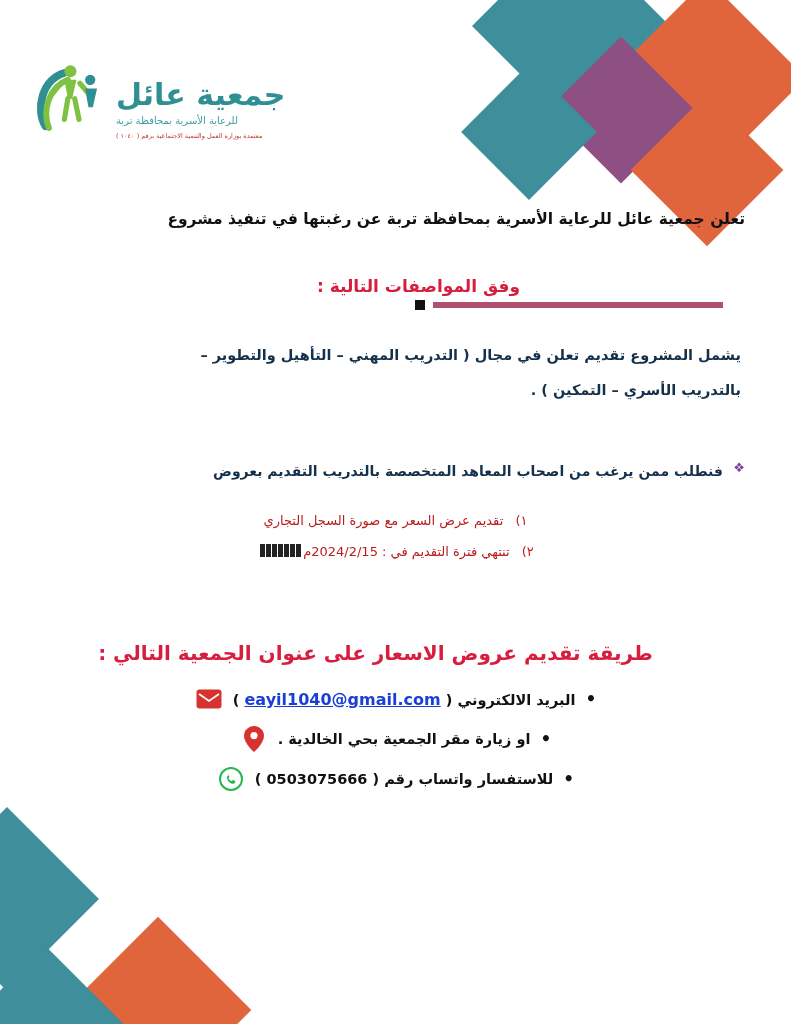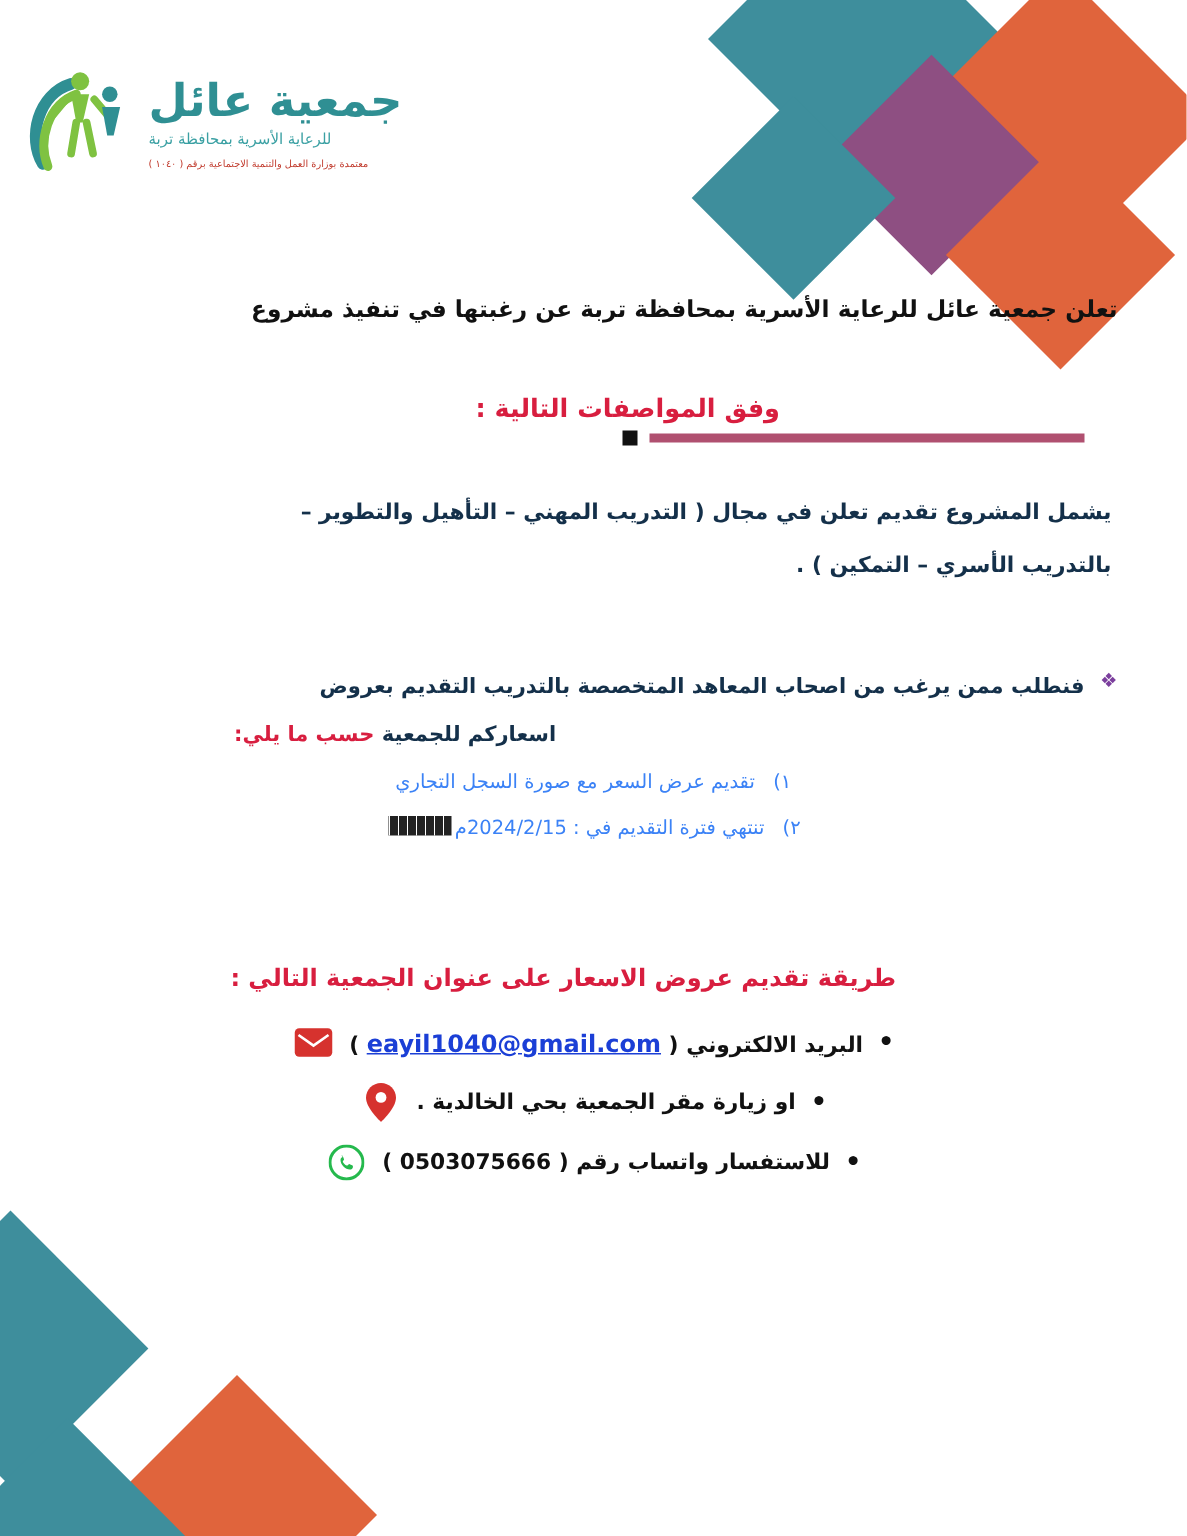--- a/index.html
+++ b/index.html
@@ -36,12 +36,12 @@
   .logo-wrap {
     position: absolute;
     top: 18px;
-    left: 7px;
+    left: 24px;
     width: 300px;
     height: 122px;
     display: flex;
     flex-direction: row-reverse;
-    align-items: center;
+    align-items: flex-end;
     z-index: 3;
   }
   .logo-mark {

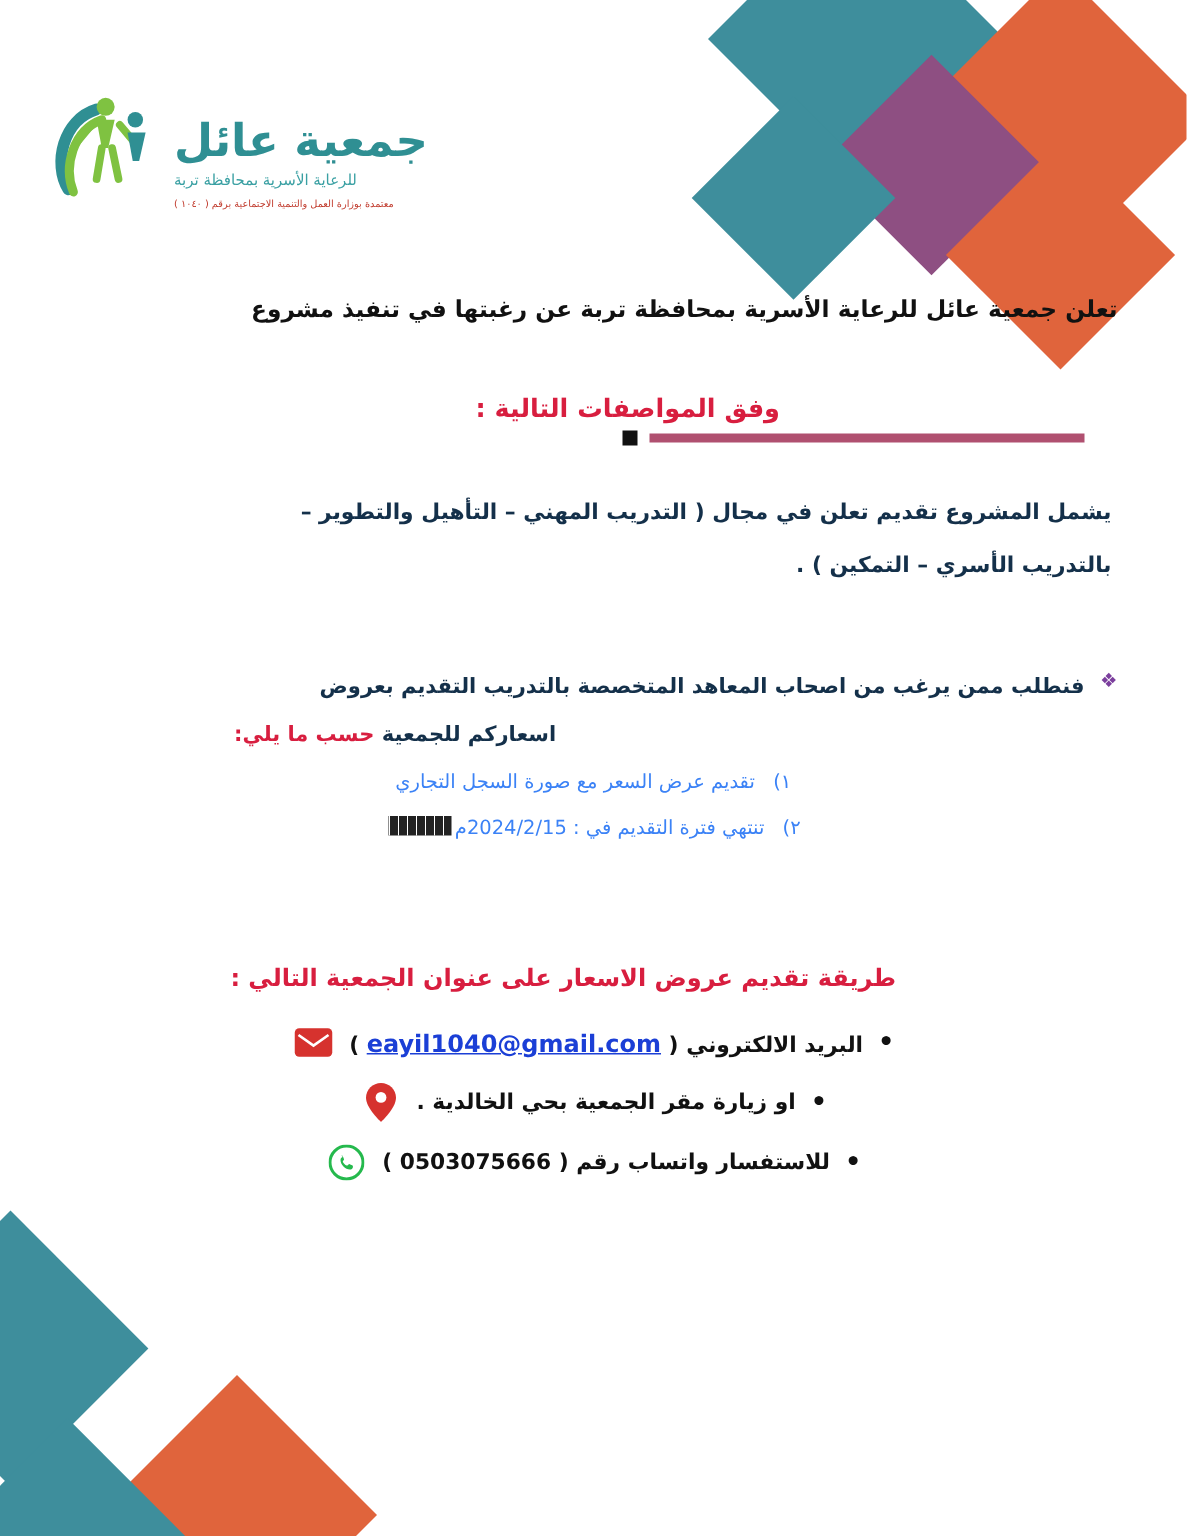--- a/index.html
+++ b/index.html
@@ -82,7 +82,7 @@
   
   .content {
     position: absolute;
-    top: 190px;
+    top: 203px;
     left: 0;
     width: 791px;
     z-index: 2;

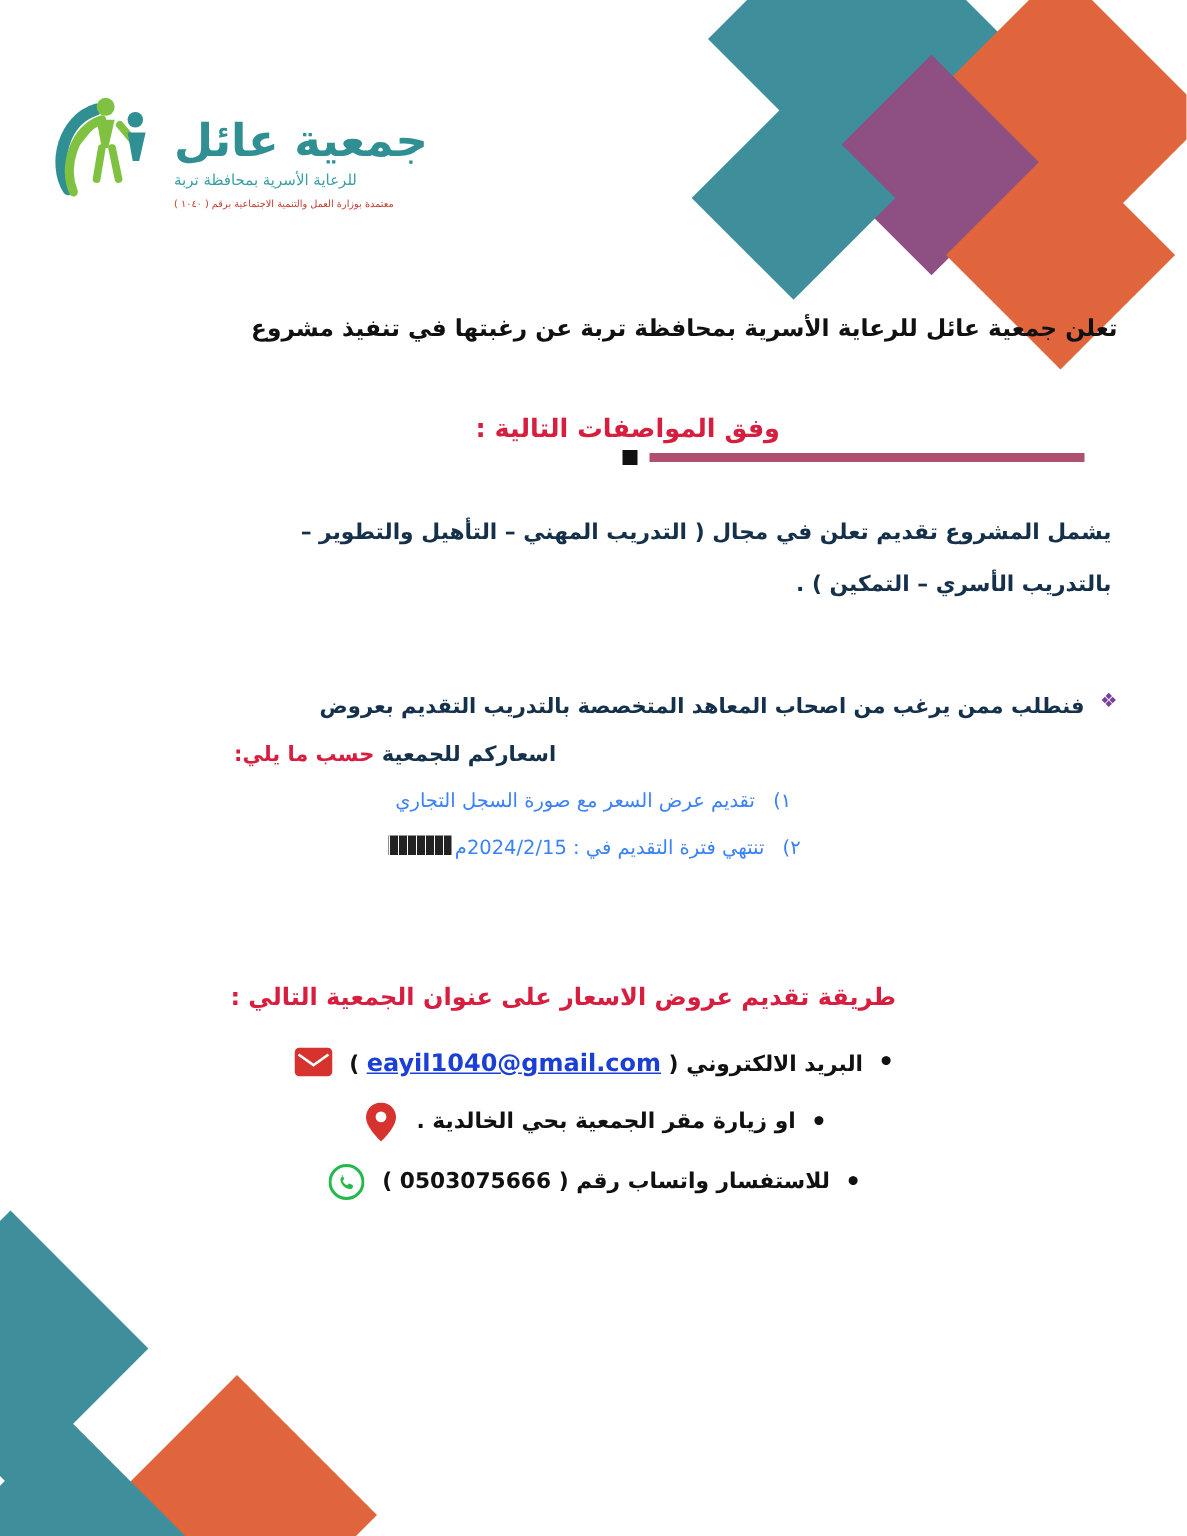--- a/index.html
+++ b/index.html
@@ -297,9 +297,6 @@
     <span class="bullet-diamond">❖</span>
     <div class="bullet-text">
       <span>فنطلب ممن يرغب من اصحاب المعاهد المتخصصة بالتدريب التقديم بعروض</span>
-      <span class="bullet-line2">
-        <span>اسعاركم للجمعية </span><span class="red">حسب ما يلي:</span>
-      </span>
     </div>
   </div>
 

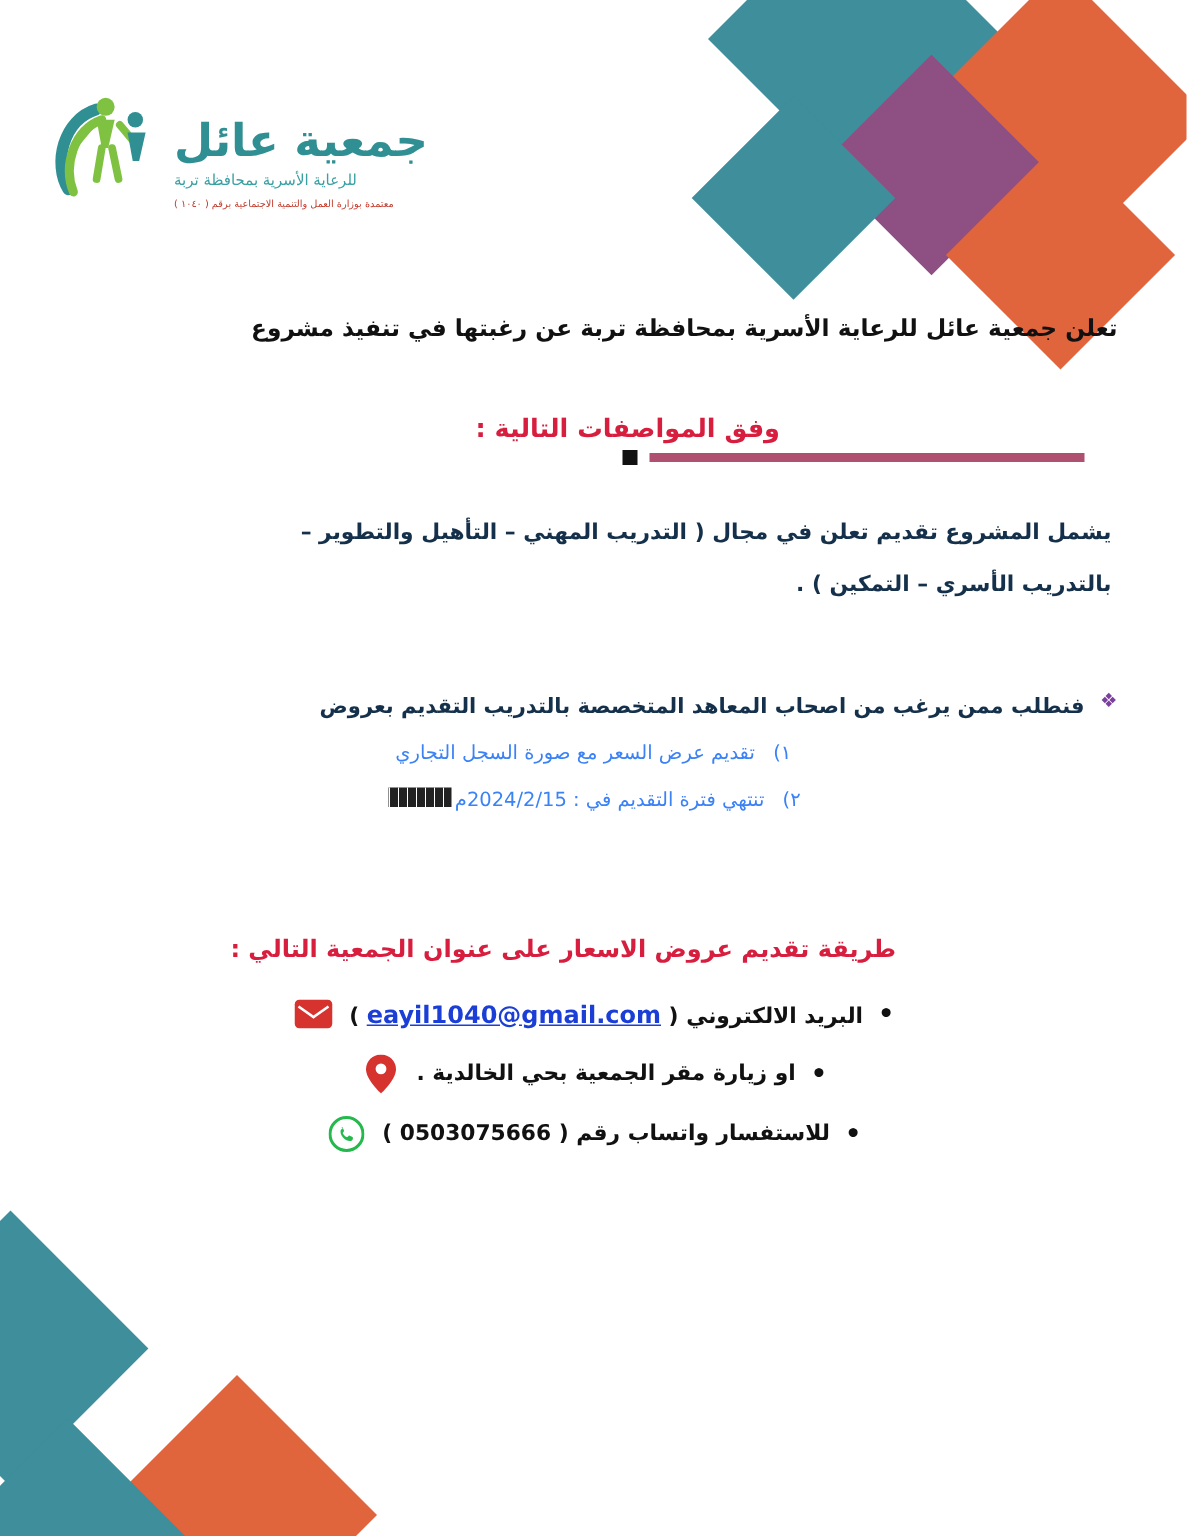--- a/index.html
+++ b/index.html
@@ -170,8 +170,9 @@
   }
 
   .numbered {
+    margin-top: 18px;
     font-size: 13px;
-    color: #3b82f6;
+    color: #b91c1c;
     text-align: center;
     line-height: 2.4;
     letter-spacing: 0.3px;

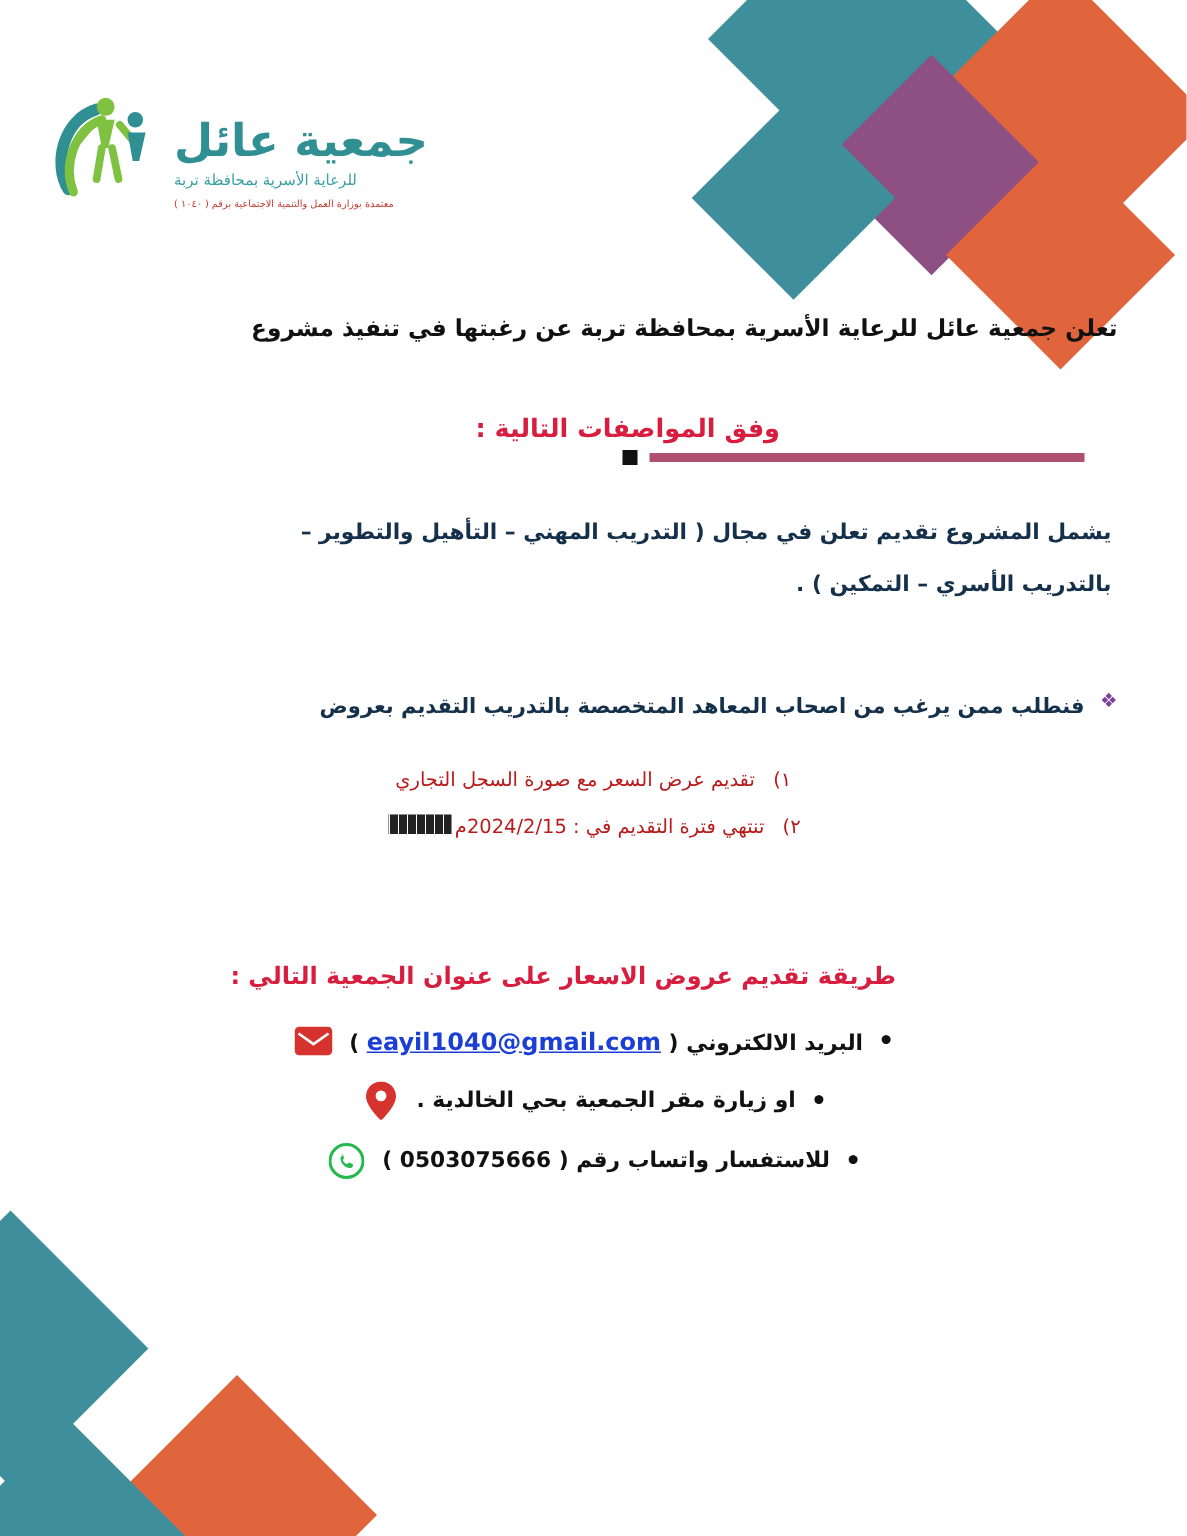--- a/index.html
+++ b/index.html
@@ -193,7 +193,7 @@
 
   .contact-title {
     margin-top: 74px;
-    font-size: 16px;
+    font-size: 20px;
     font-weight: bold;
     color: #d81e3f;
     text-align: center;

